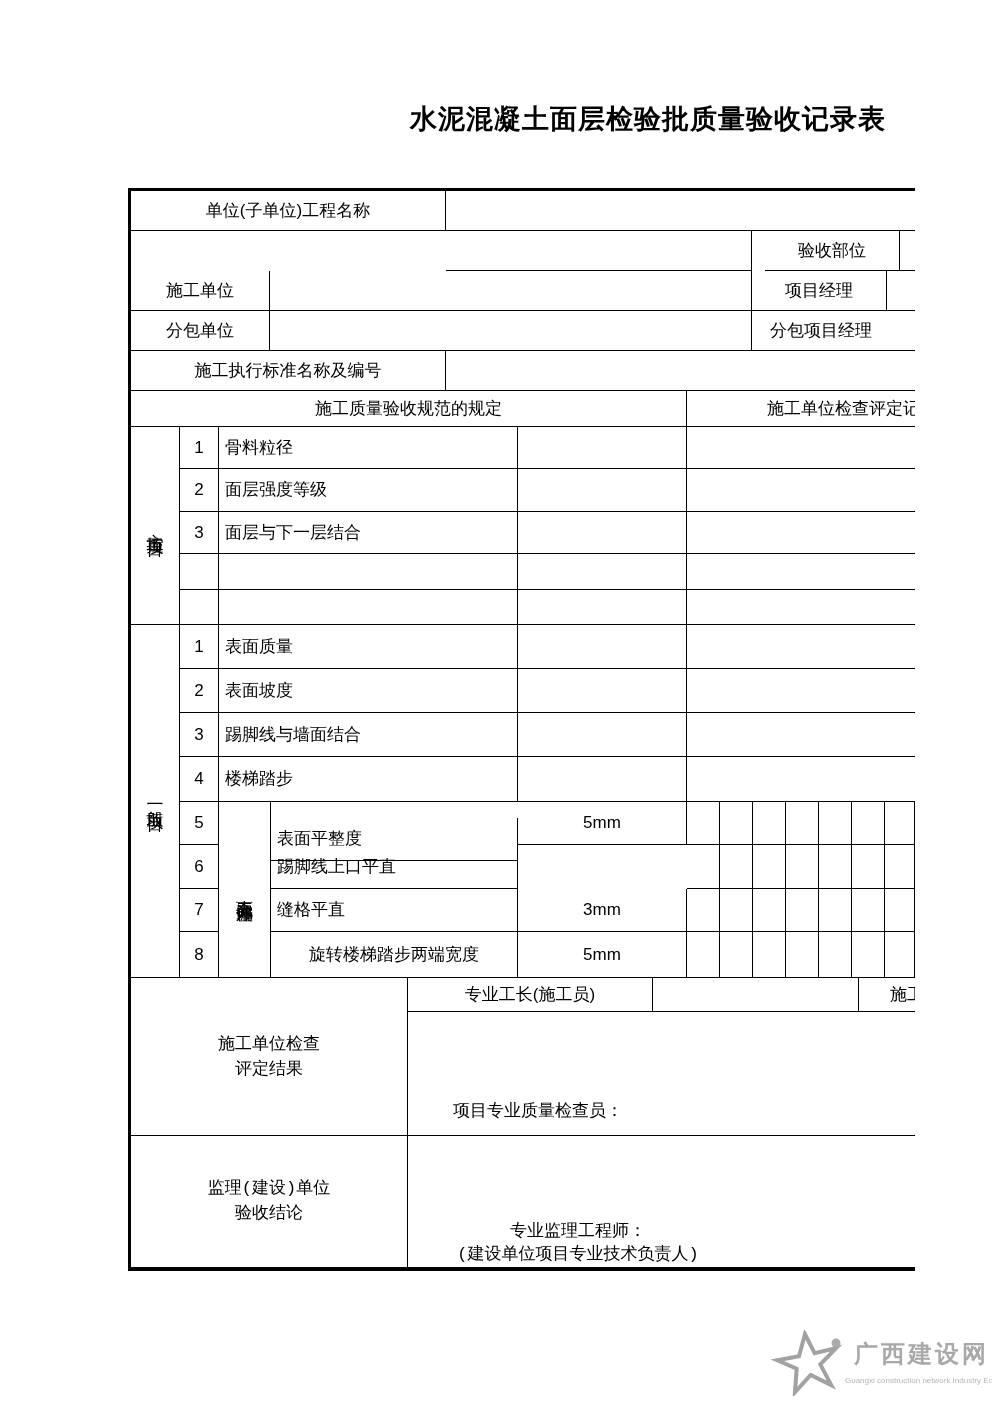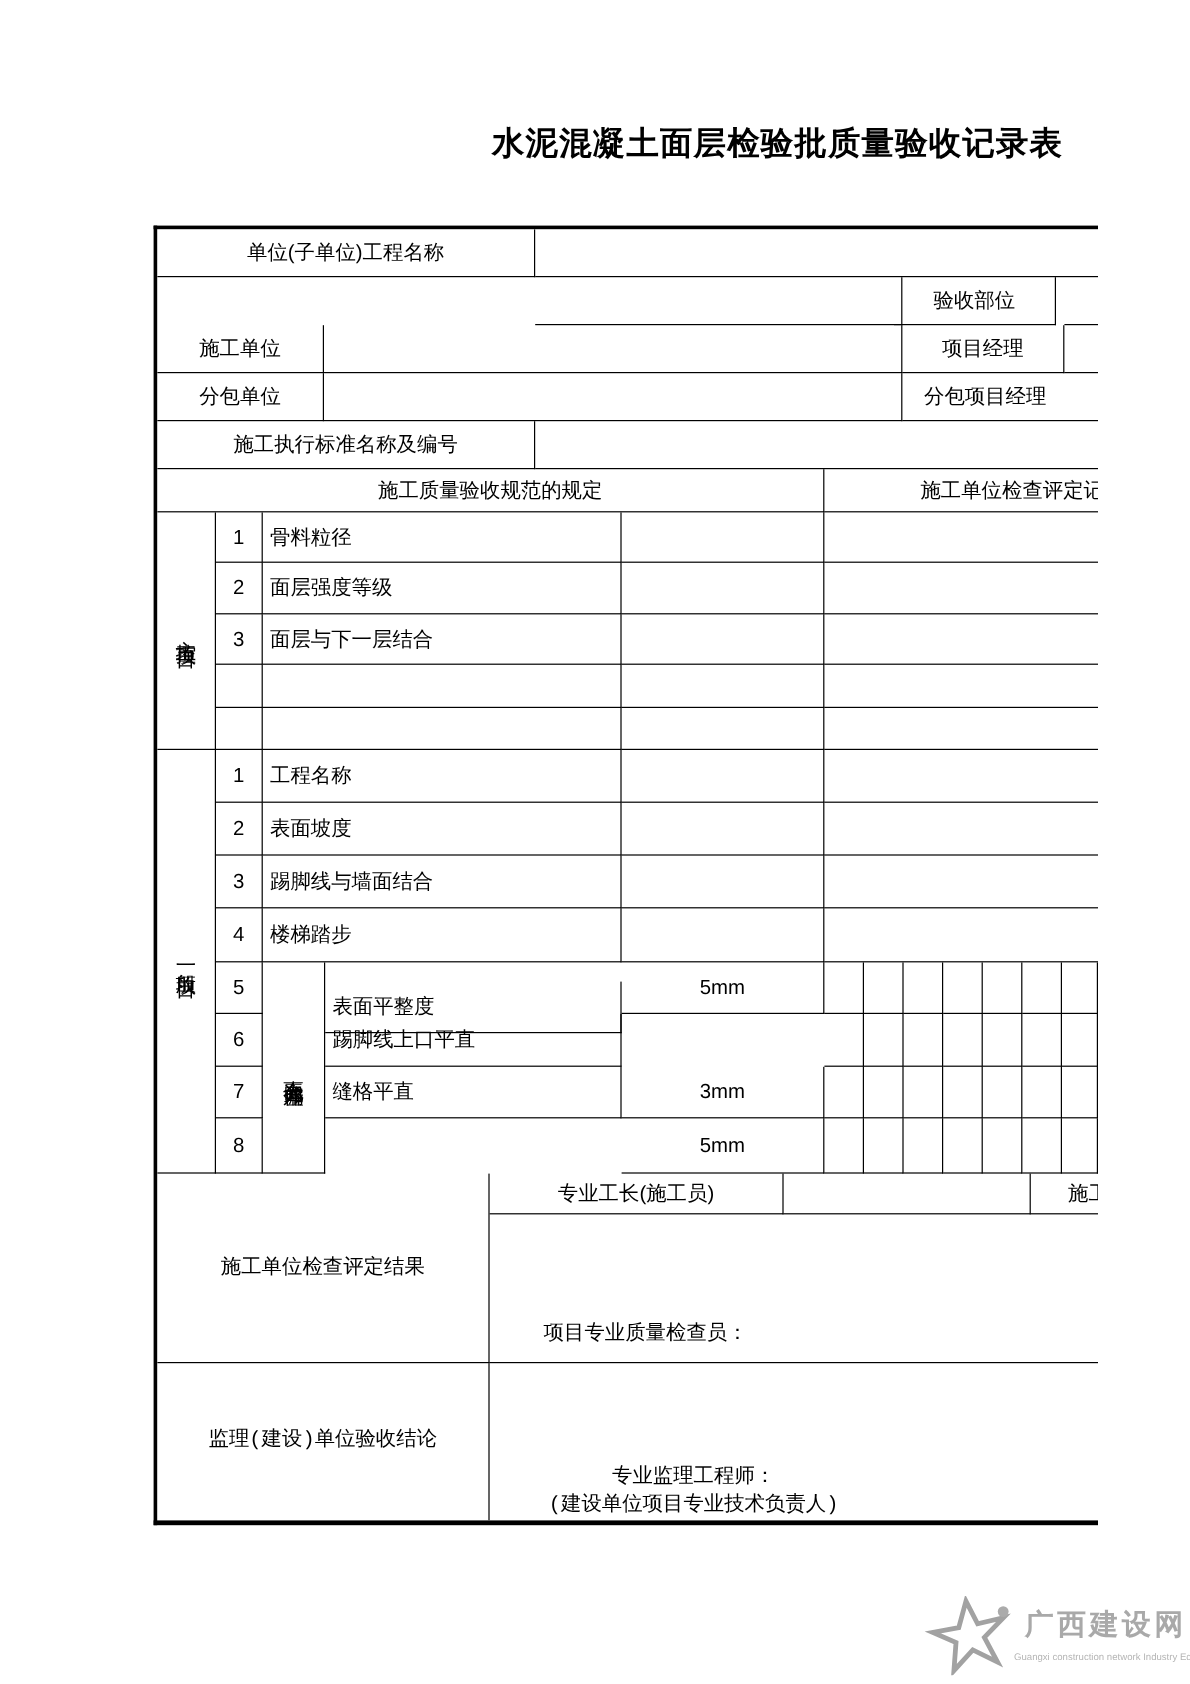--- a/index.html
+++ b/index.html
@@ -70,7 +70,7 @@
     <div class="c" style="left:315px;top:0;width:600px;height:40px;"></div>
 
     <div class="c" style="left:315px;top:40px;width:306px;height:40px;"></div>
-    <div class="c" style="left:614px;top:40px;width:135px;height:40px;">验收部位</div>
+    <div class="c" style="left:634px;top:40px;width:135px;height:40px;">验收部位</div>
     <div class="c" style="left:756px;top:40px;width:300px;height:40px;"></div>
 
     <div class="c" style="left:0;top:80px;width:139px;height:40px;">施工单位</div>

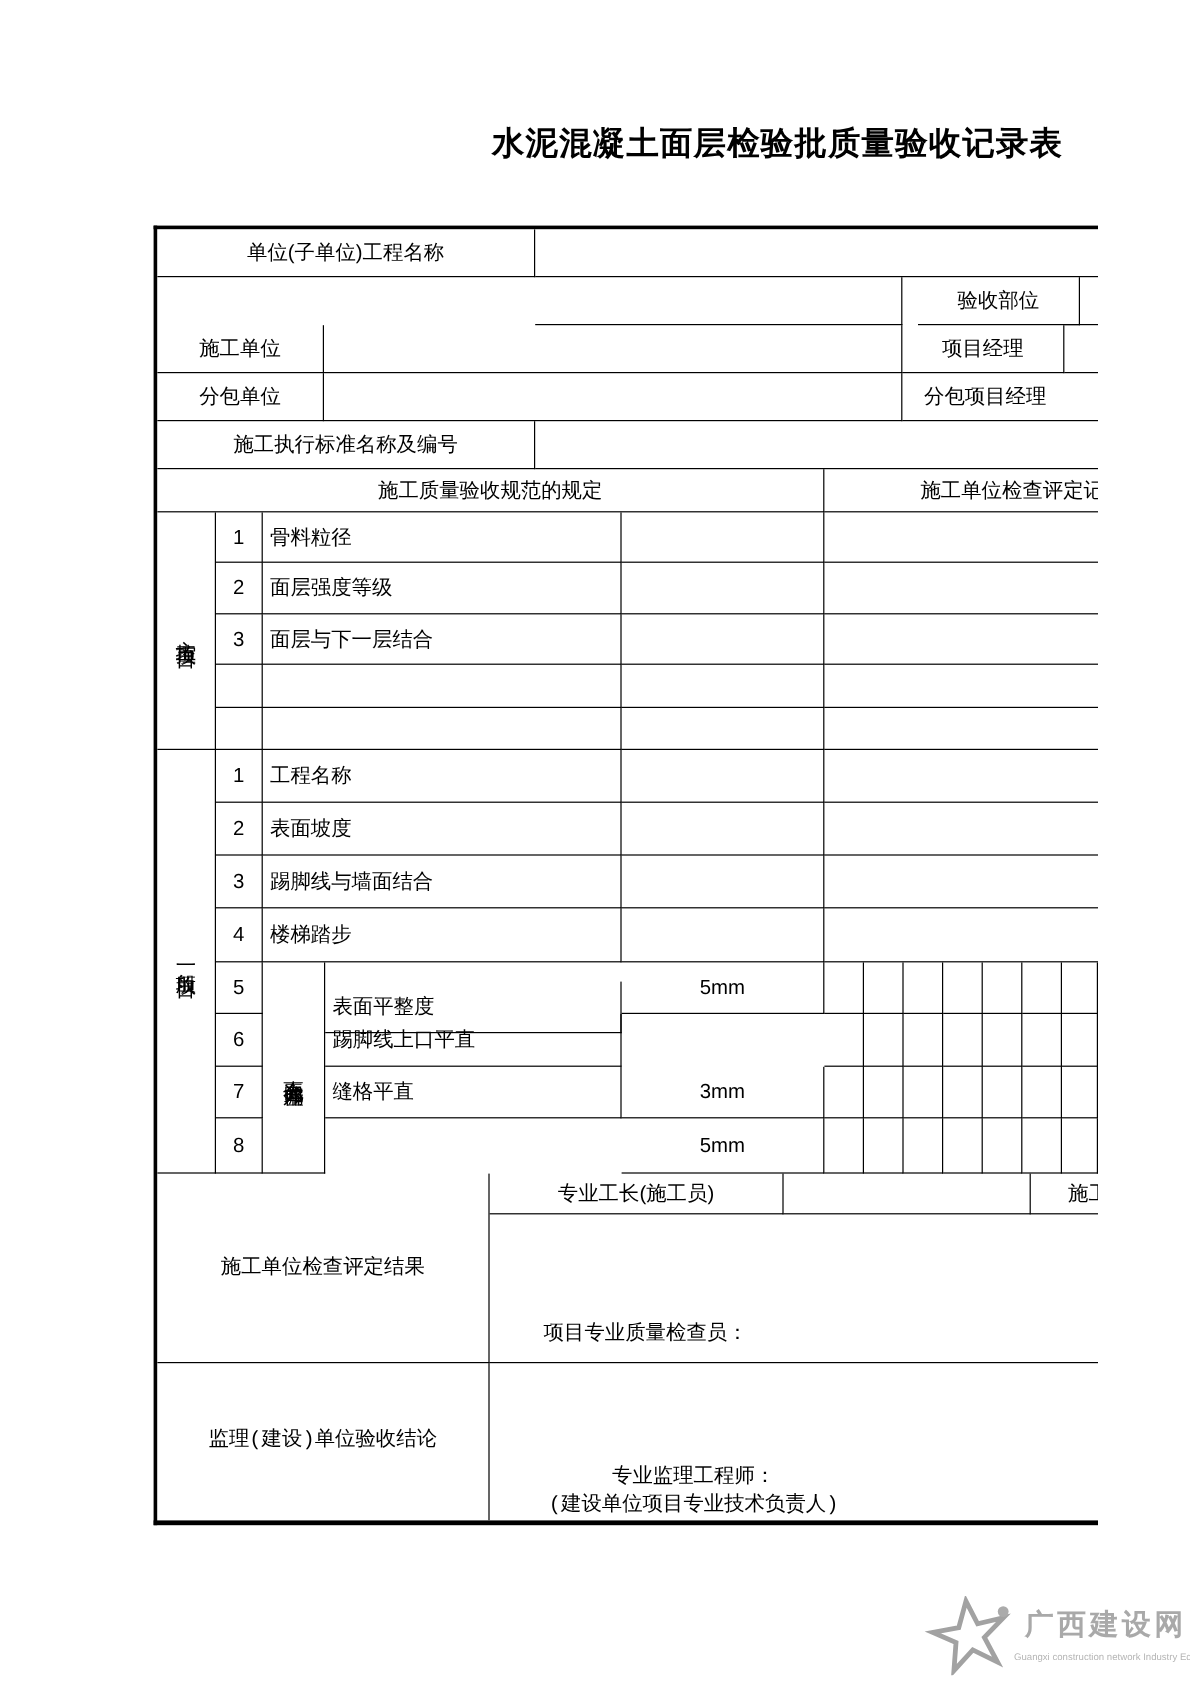--- a/index.html
+++ b/index.html
@@ -118,7 +118,7 @@
     <div class="c vtext" style="left:0;top:434px;width:49px;height:353px;">一般项目</div>
 
     <div class="c" style="left:49px;top:434px;width:39px;height:44px;">1</div>
-    <div class="c left" style="left:88px;top:434px;width:299px;height:44px;">工程名称</div>
+    <div class="c left" style="left:88px;top:434px;width:299px;height:44px;">表面质量</div>
     <div class="c" style="left:387px;top:434px;width:169px;height:44px;"></div>
     <div class="c" style="left:556px;top:434px;width:500px;height:44px;"></div>
 

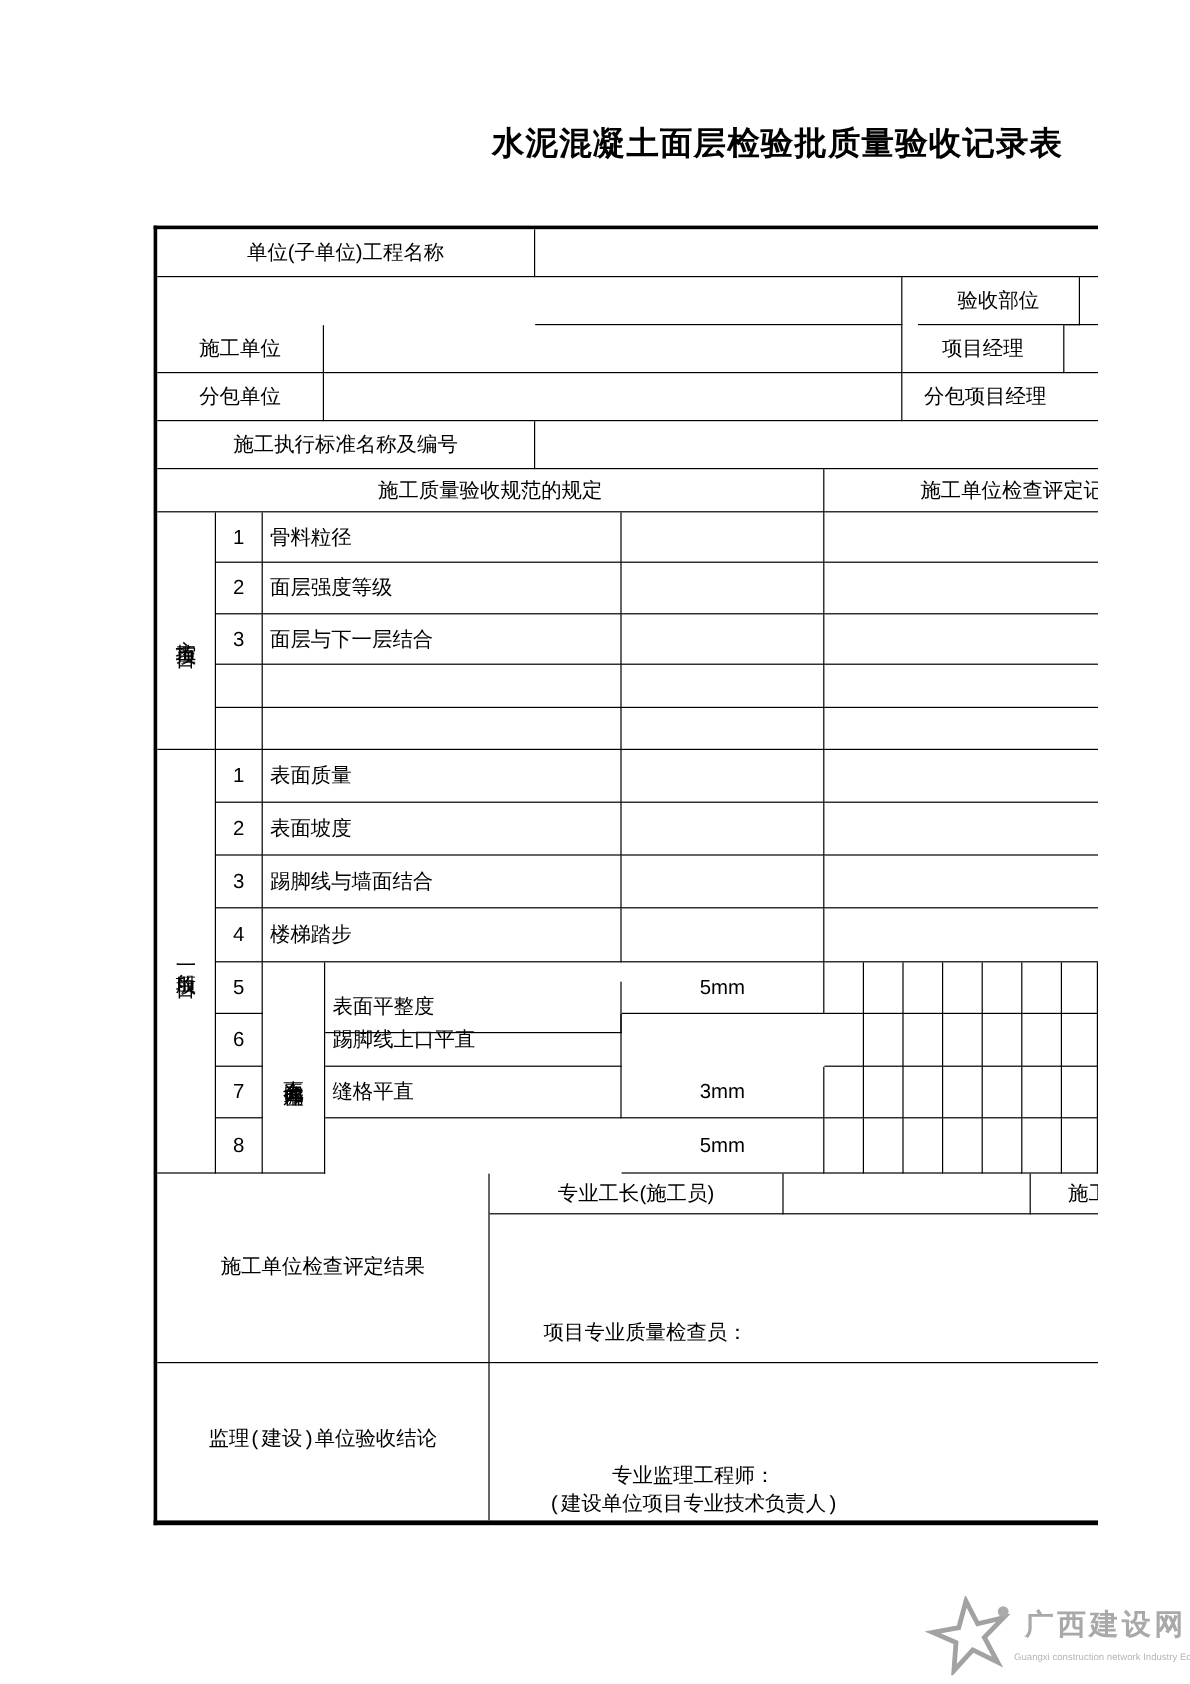--- a/index.html
+++ b/index.html
@@ -172,6 +172,7 @@
     <div class="c" style="left:754px;top:698px;width:30px;height:43px;"></div>
 
     <div class="c" style="left:49px;top:741px;width:39px;height:46px;">8</div>
+    <div class="c" style="left:140px;top:741px;width:247px;height:46px;">旋转楼梯踏步两端宽度</div>
     <div class="c" style="left:387px;top:741px;width:169px;height:46px;">5mm</div>
     <div class="c" style="left:556px;top:741px;width:33px;height:46px;"></div>
     <div class="c" style="left:589px;top:741px;width:33px;height:46px;"></div>

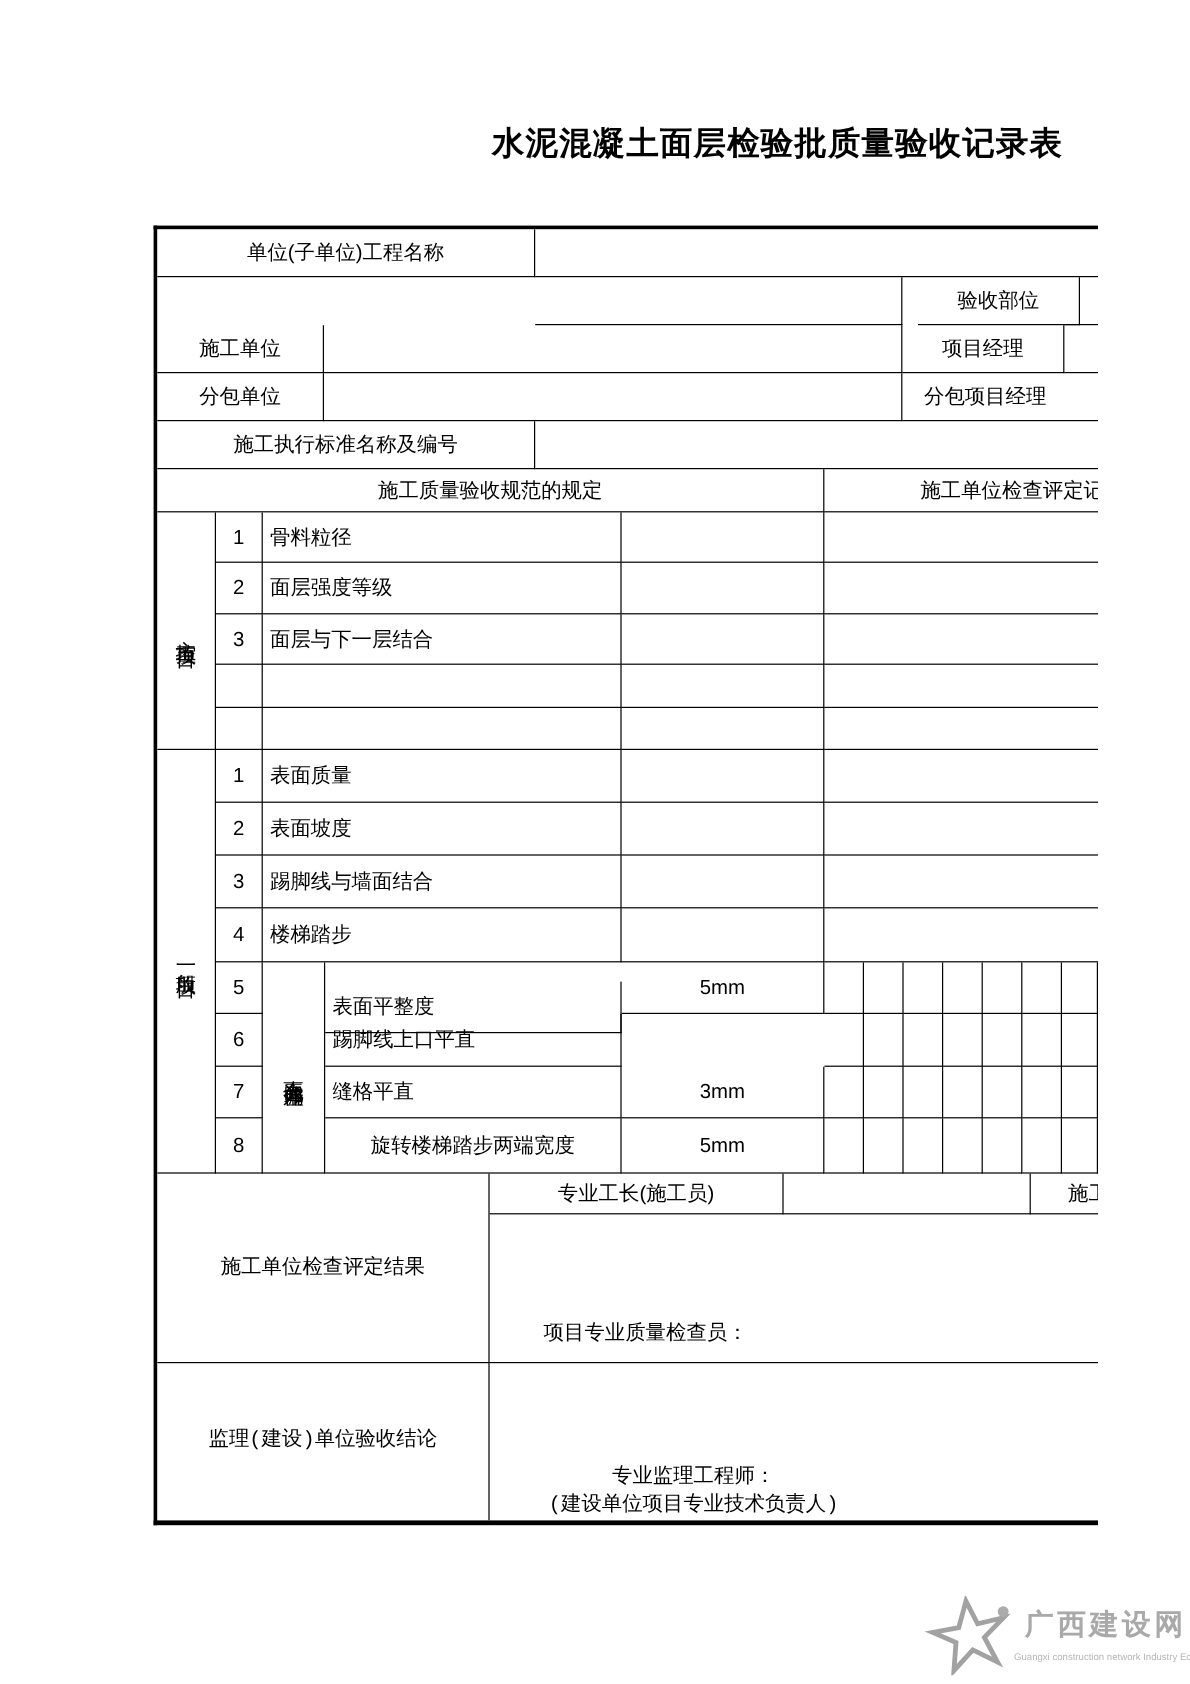--- a/index.html
+++ b/index.html
@@ -41,7 +41,7 @@
     writing-mode:vertical-rl;text-orientation:upright;
     letter-spacing:3px;line-height:1;
   }
-  .twoline{flex-direction:row;line-height:1.45;}
+  .twoline{flex-direction:column;line-height:1.45;}
   .postext{position:absolute;font-size:17px;white-space:nowrap;}
   .center-block{text-align:center;line-height:1.35;}
   

